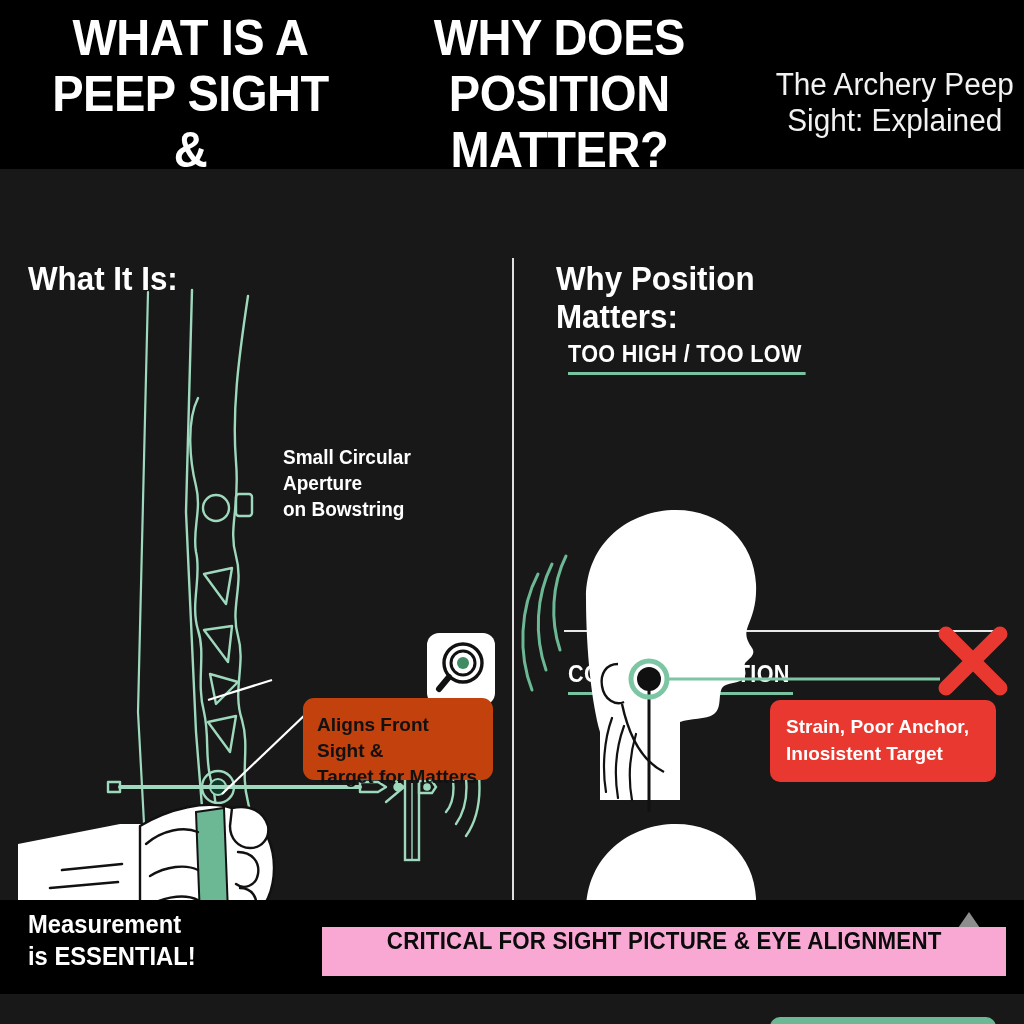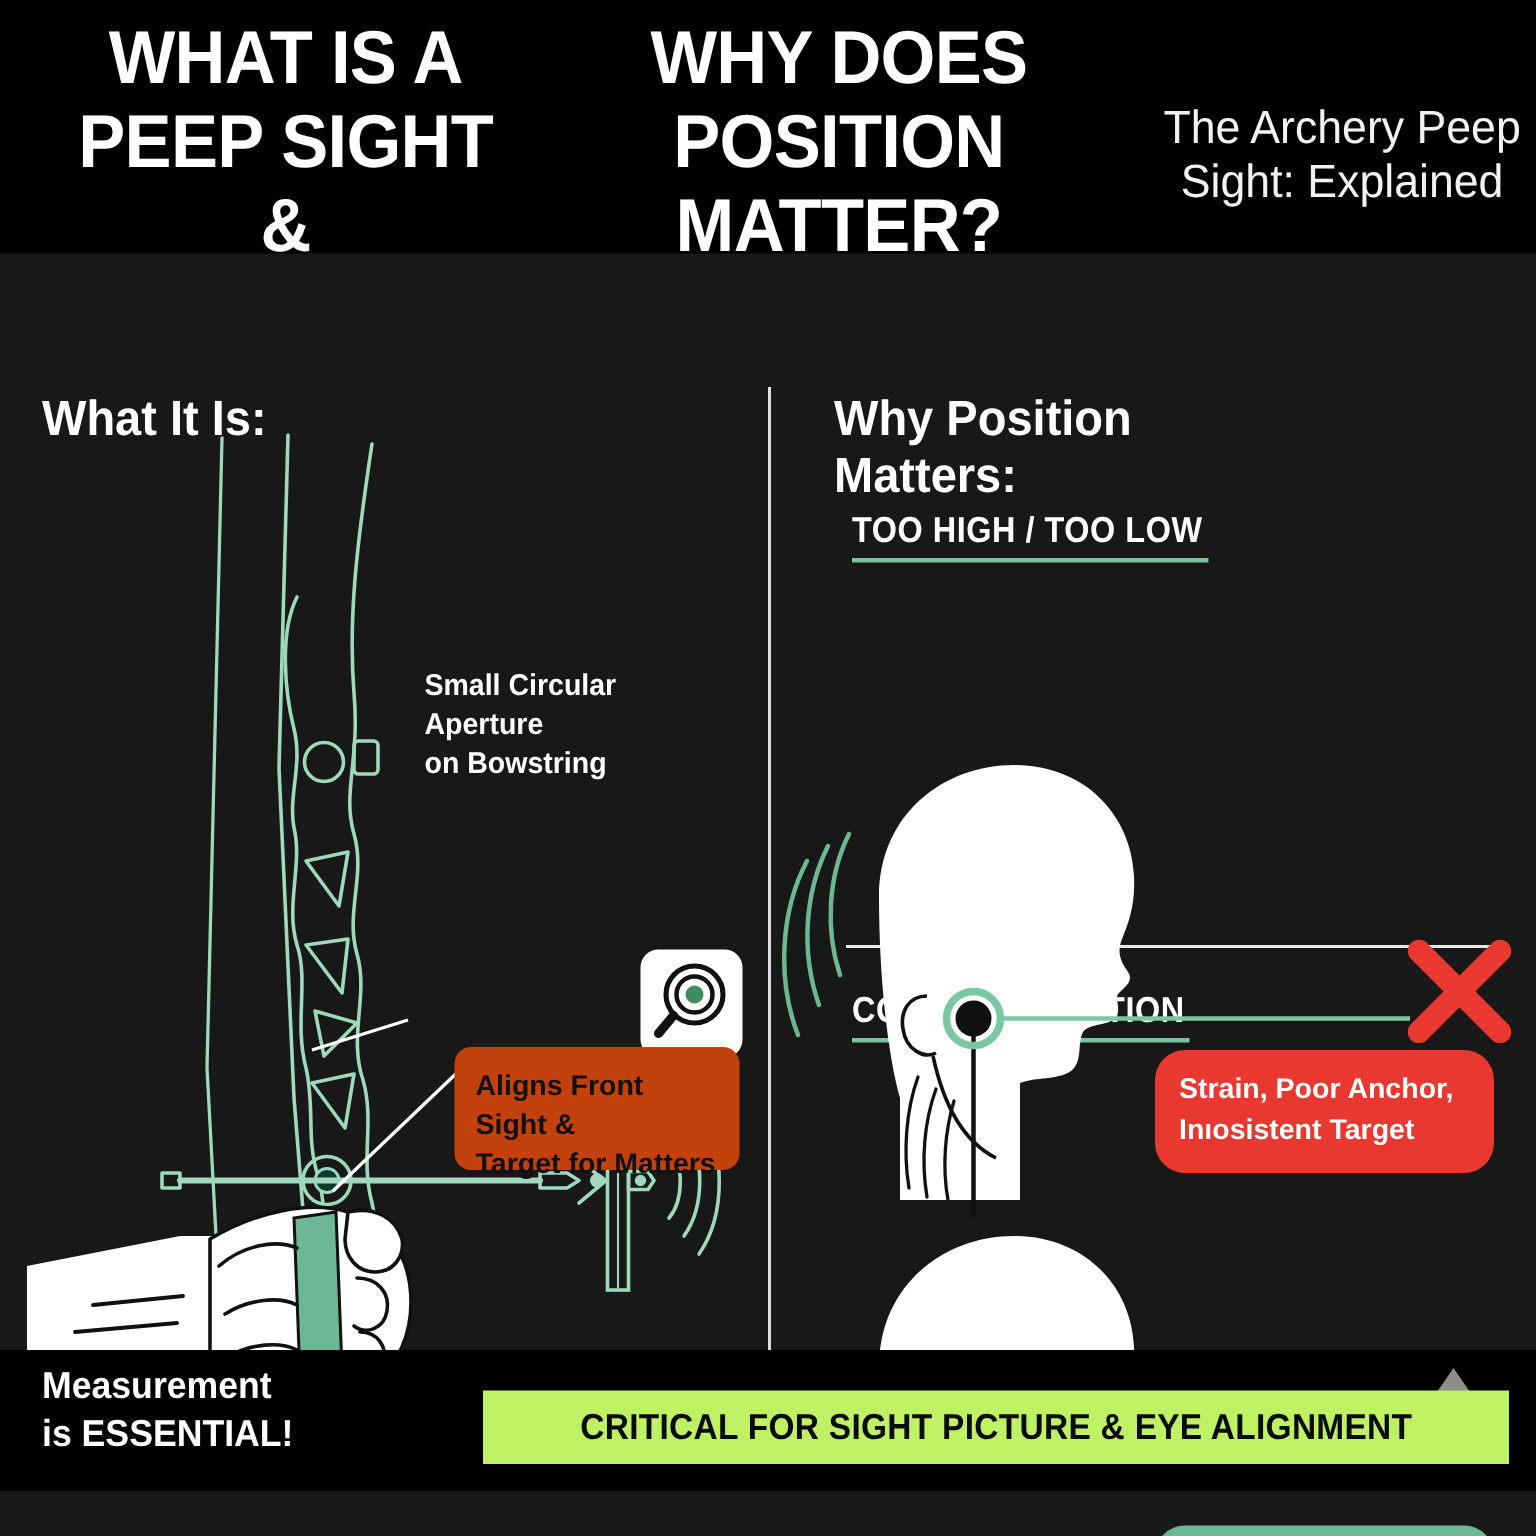--- a/index.html
+++ b/index.html
@@ -159,7 +159,7 @@
   
   .status-badge {
     position: absolute;
-    border-radius: 20px;
+    border-radius: 10px;
     color: #ffffff;
     font-weight: bold;
     font-size: 19px;

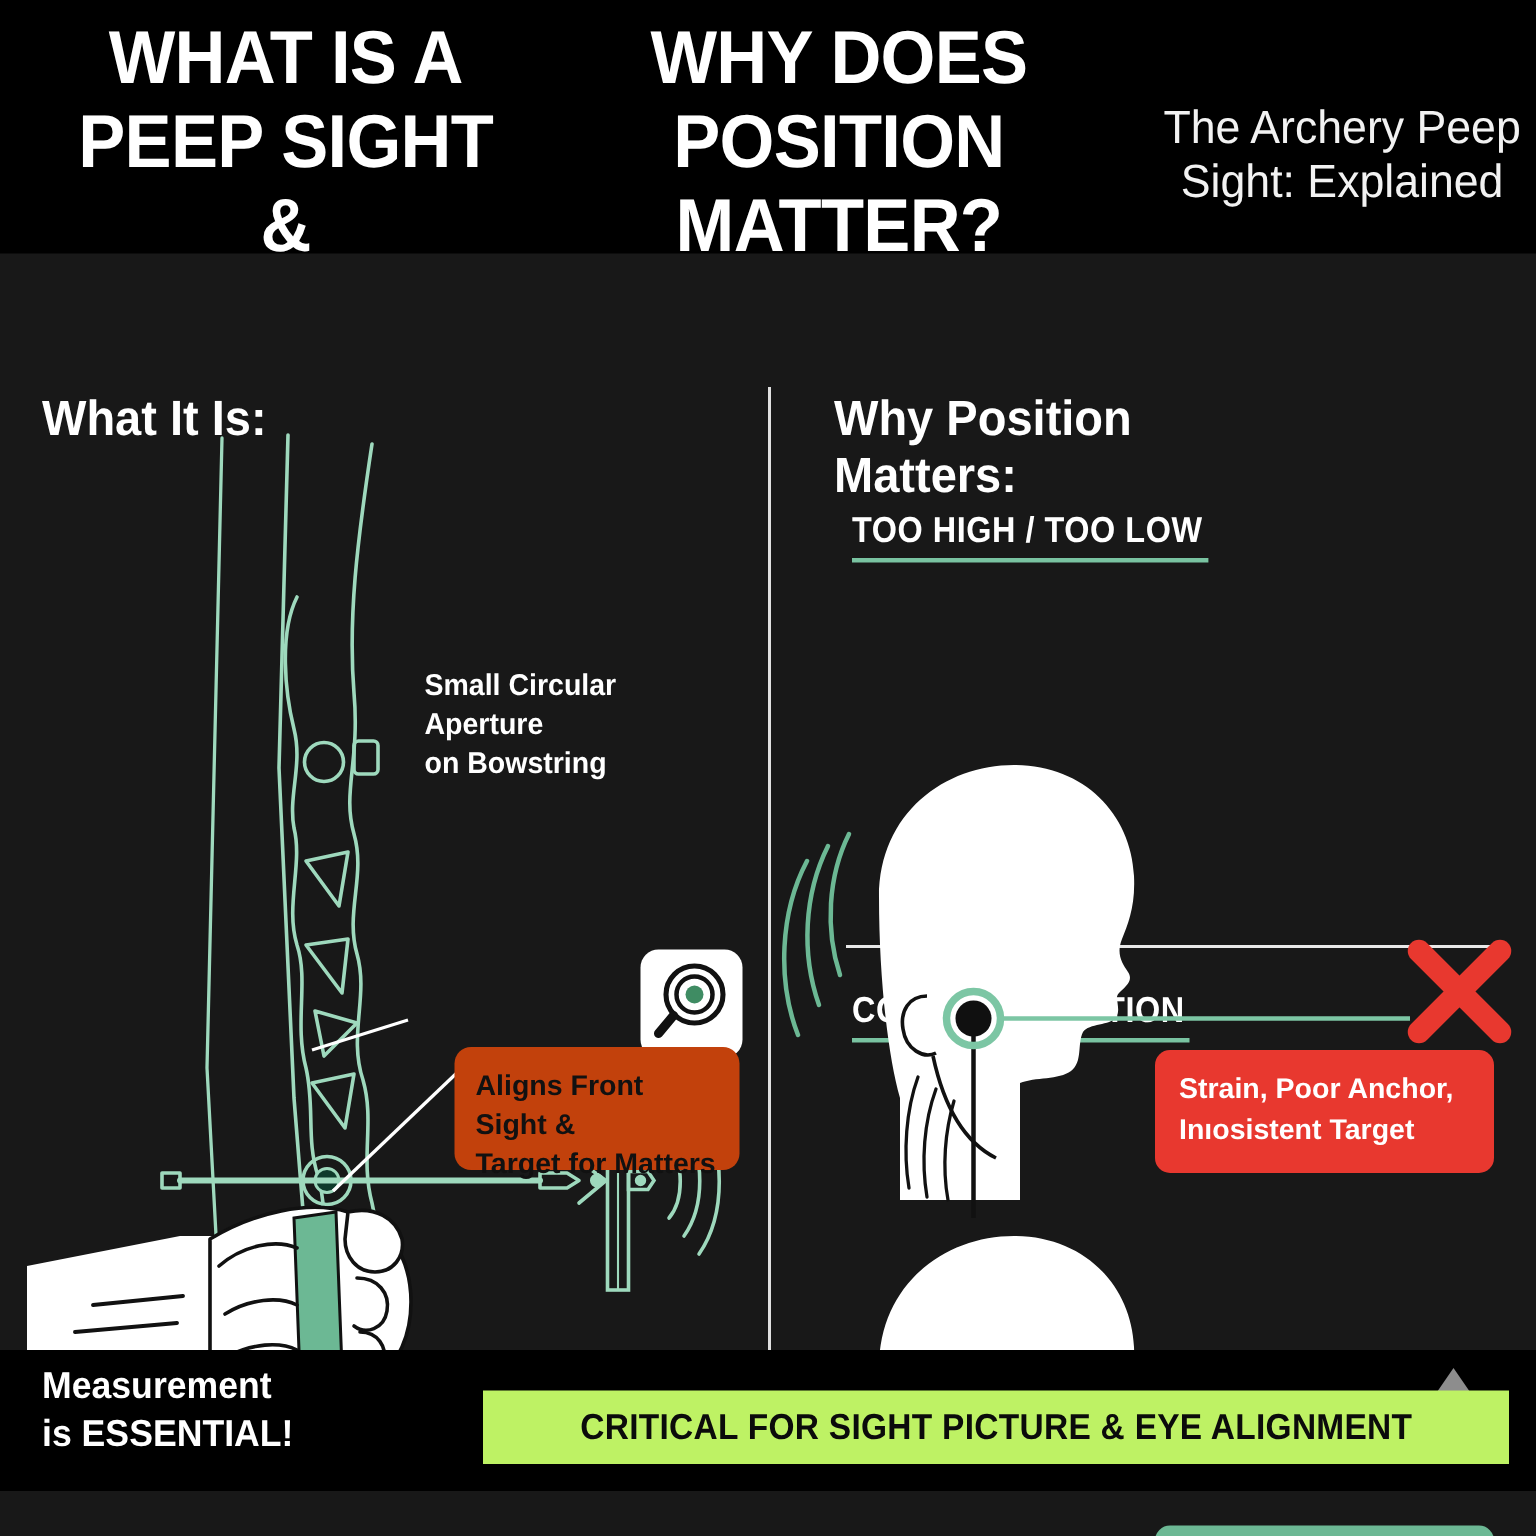--- a/index.html
+++ b/index.html
@@ -204,9 +204,9 @@
     top: 27px;
     width: 684px;
     height: 49px;
-    background: #bef264;
+    background: #f9a8d4;
     display: flex;
-    align-items: center;
+    align-items: flex-start;
     justify-content: center;
   }
   .footer-banner-text {

